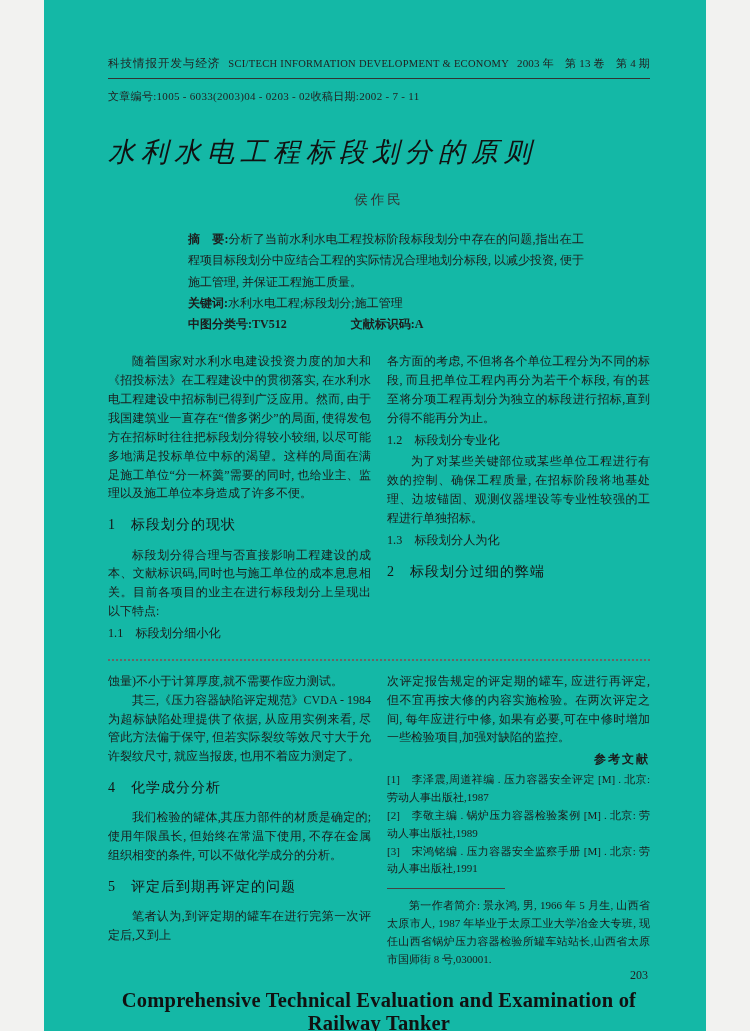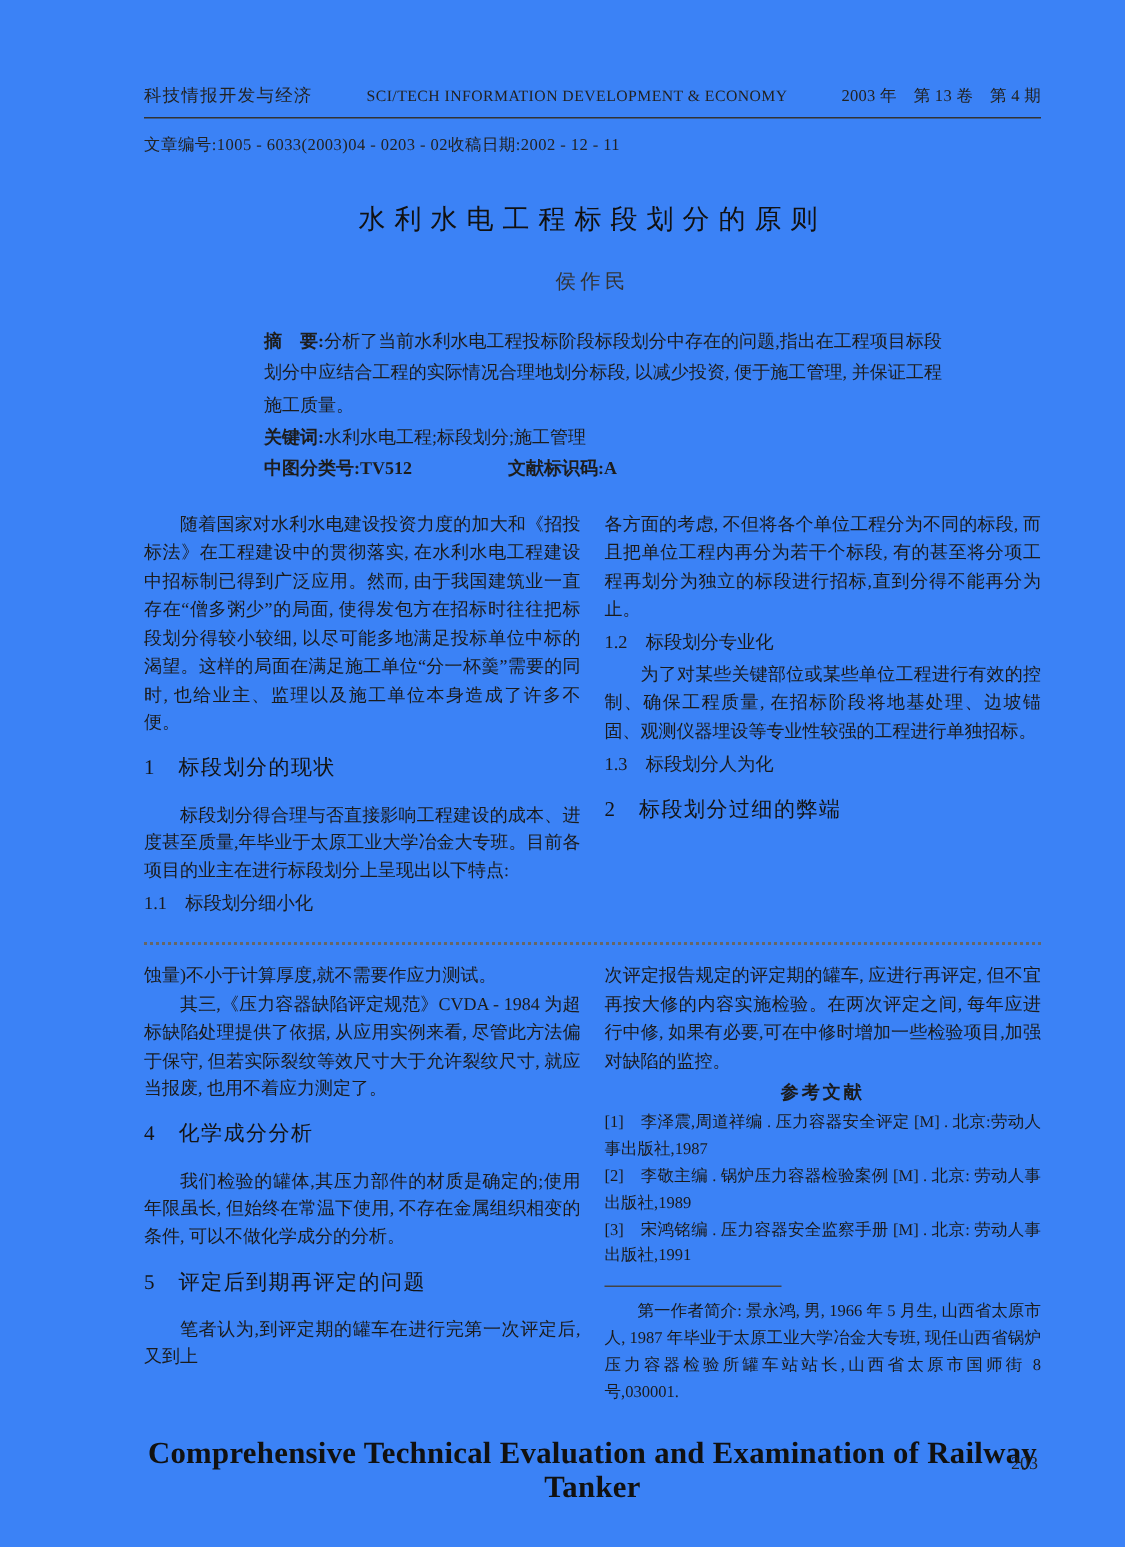--- a/index.html
+++ b/index.html
@@ -11,11 +11,11 @@
   }
   .page{
     position:relative;
-    width:750px;height:1031px;
+    width:662px;height:1031px;
     margin:0 auto;
-    background:#3b82f6;
+    background:#14b8a6;
     box-sizing:border-box;
-    padding:56px 56px 0 96px;
+    padding:56px 56px 0 64px;
     overflow:hidden;
   }
   

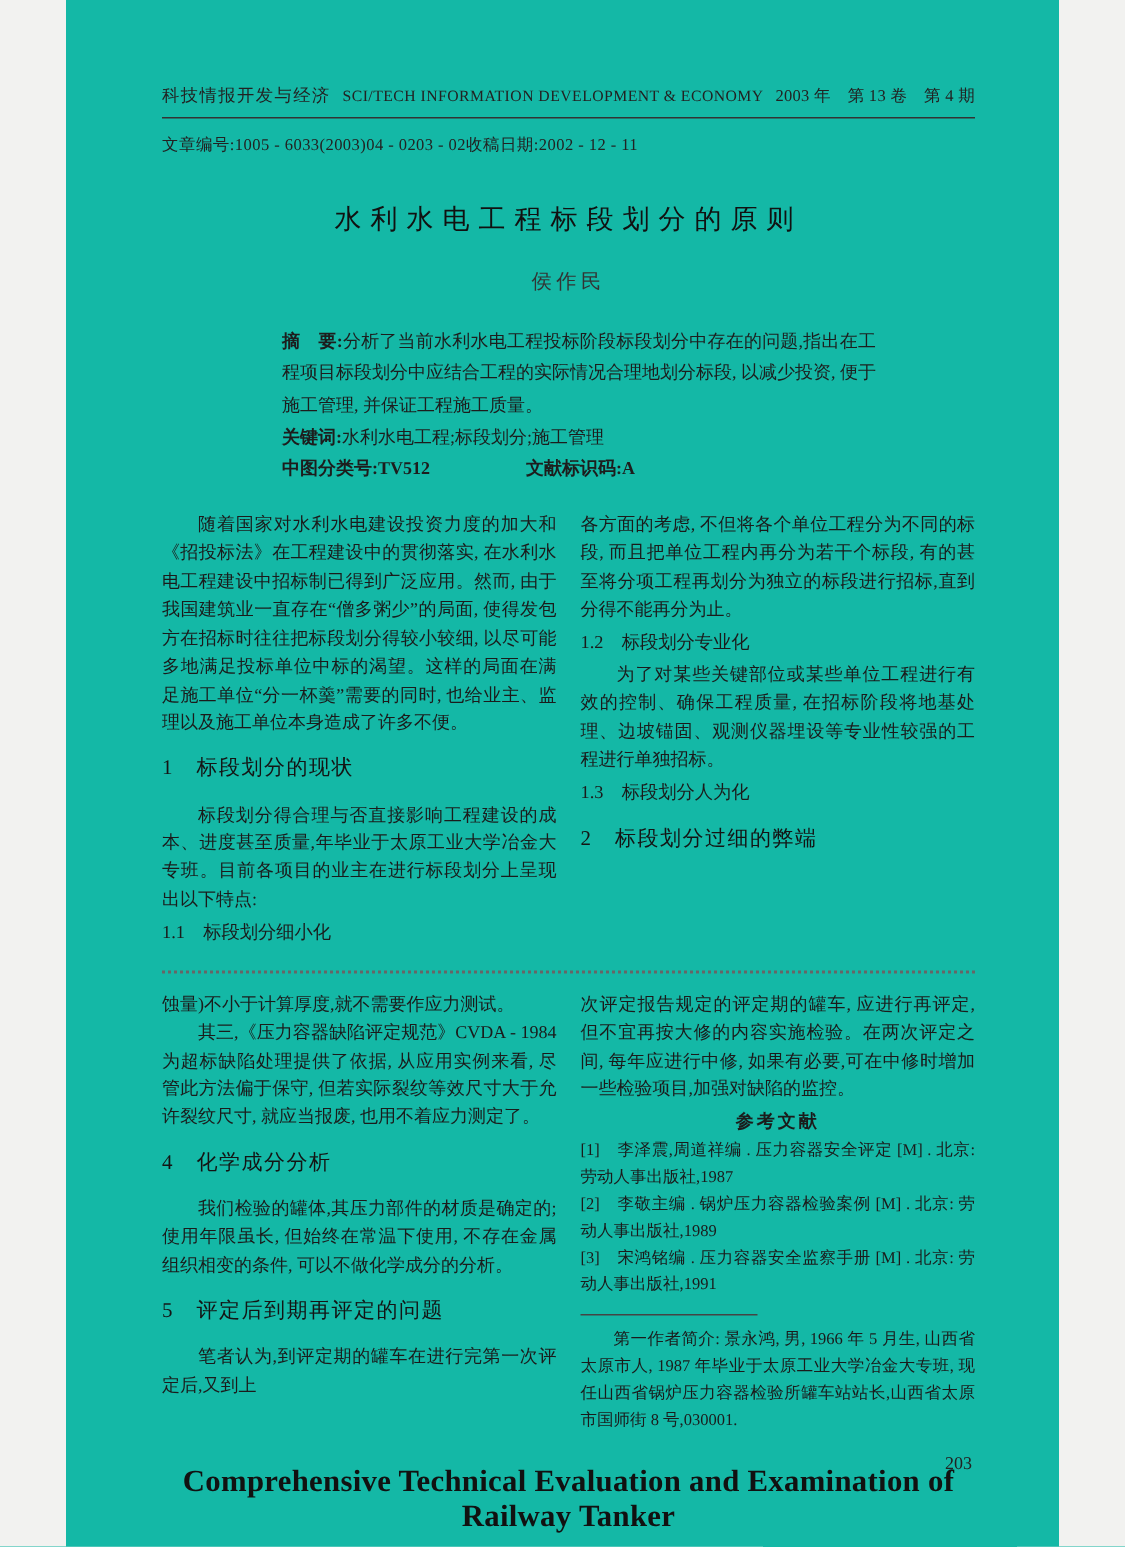--- a/index.html
+++ b/index.html
@@ -83,7 +83,7 @@
   <hr class="hr-strong">
   <div class="meta-row">
     <span>文章编号:1005 - 6033(2003)04 - 0203 - 02</span>
-    <span>收稿日期:2002 - 12 - 11</span>
+    <span>收稿日期:2002 - 7 - 11</span>
   </div>
 
   <h1 class="title-cn">水利水电工程标段划分的原则</h1>

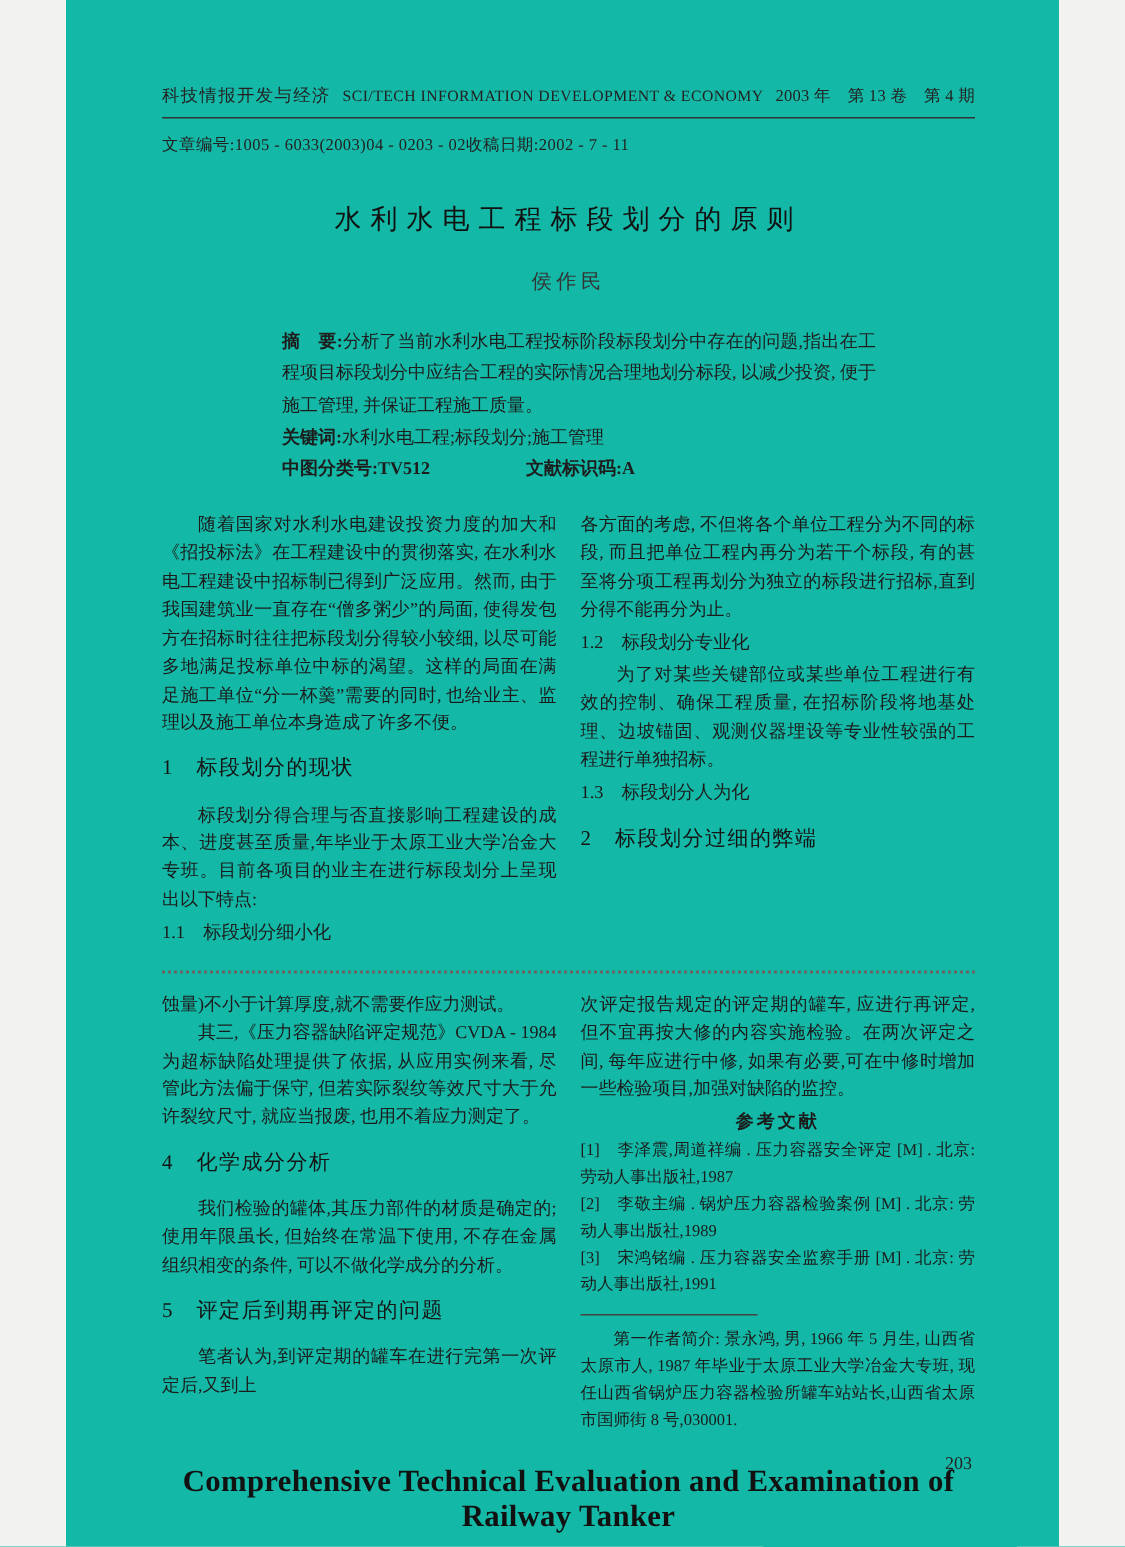--- a/index.html
+++ b/index.html
@@ -33,8 +33,8 @@
   }
   
   .title-cn{
-    text-align:center;font-size:18px;font-weight:500;
-    letter-spacing:6px;margin:30px 0 0 0;color:#111;
+    font-size:27px;font-weight:500;
+    letter-spacing:6px;margin:30px 0 0 0;color:#111;font-style:italic;
   }
   .author-cn{text-align:center;font-size:13.5px;letter-spacing:3px;margin-top:21px;color:#333;}
   

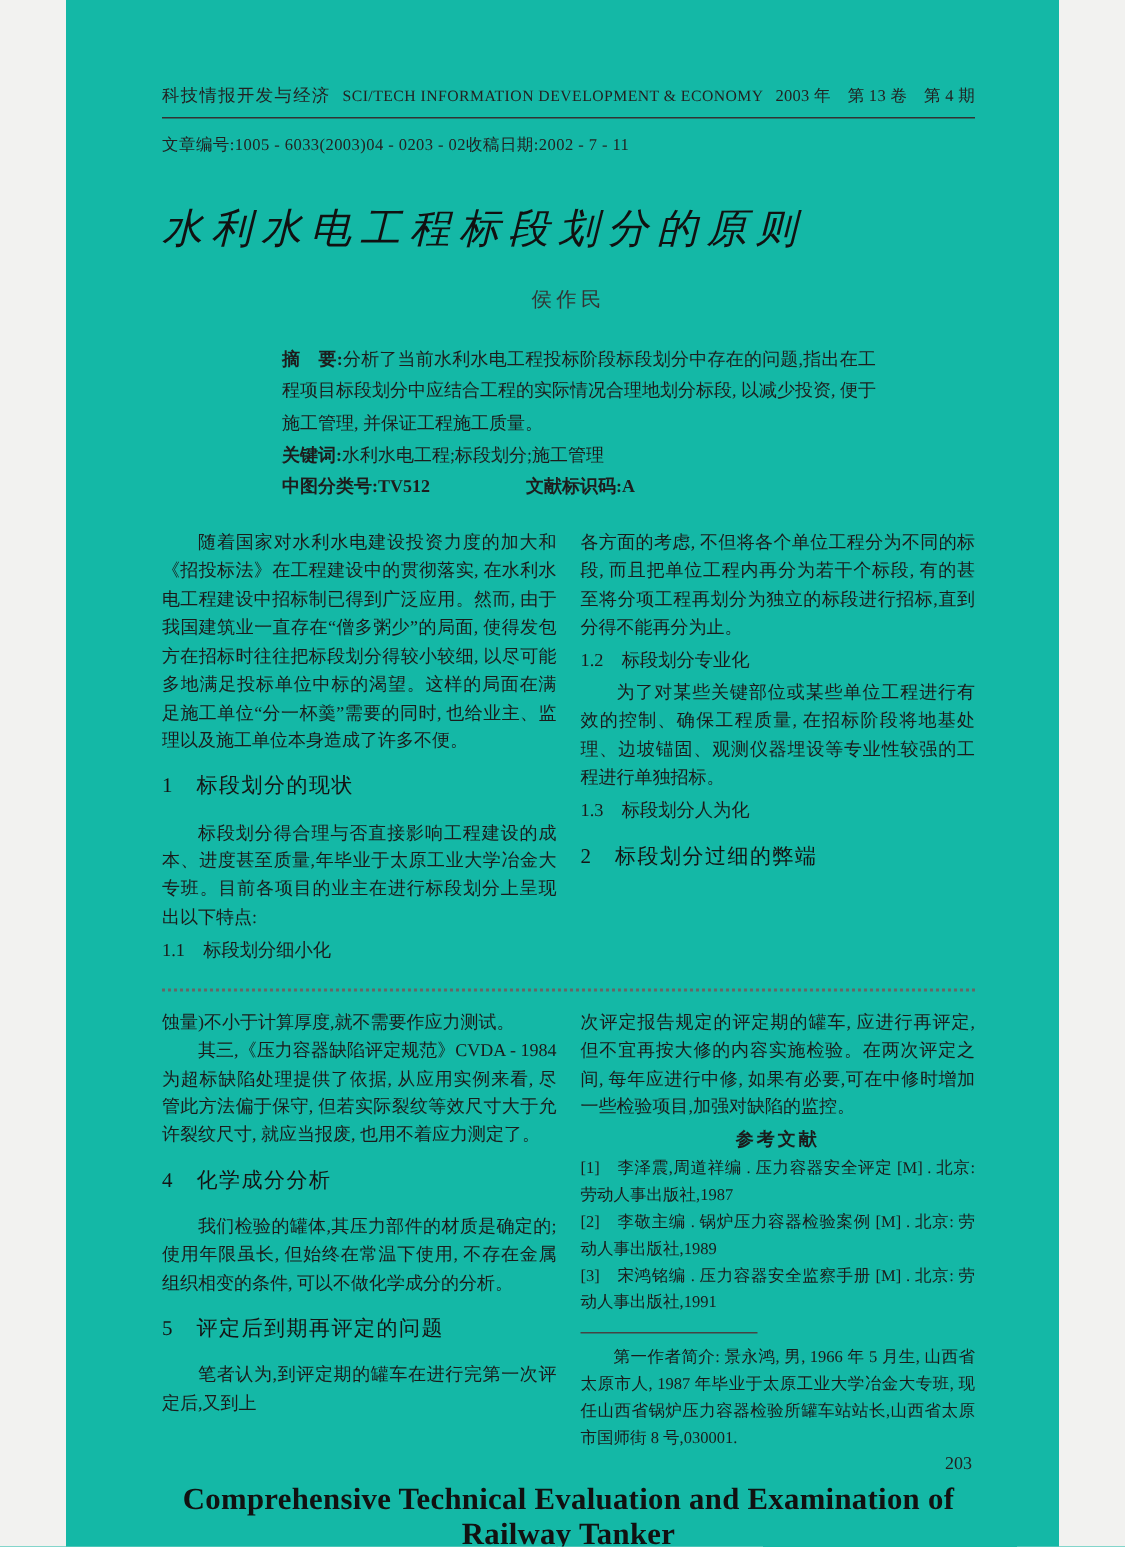--- a/index.html
+++ b/index.html
@@ -102,7 +102,7 @@
     <div class="col">
       <p class="ind">随着国家对水利水电建设投资力度的加大和《招投标法》在工程建设中的贯彻落实, 在水利水电工程建设中招标制已得到广泛应用。然而, 由于我国建筑业一直存在“僧多粥少”的局面, 使得发包方在招标时往往把标段划分得较小较细, 以尽可能多地满足投标单位中标的渴望。这样的局面在满足施工单位“分一杯羹”需要的同时, 也给业主、监理以及施工单位本身造成了许多不便。</p>
       <div class="sec-h">1　标段划分的现状</div>
-      <p class="ind">标段划分得合理与否直接影响工程建设的成本、进度甚至质量,年毕业于太原工业大学冶金大专班。目前各项目的业主在进行标段划分上呈现出以下特点:</p>
+      <p class="ind">标段划分得合理与否直接影响工程建设的成本、文献标识码,同时也与施工单位的成本息息相关。目前各项目的业主在进行标段划分上呈现出以下特点:</p>
       <div class="sub-h">1.1　标段划分细小化</div>
     </div>
     <div class="col">

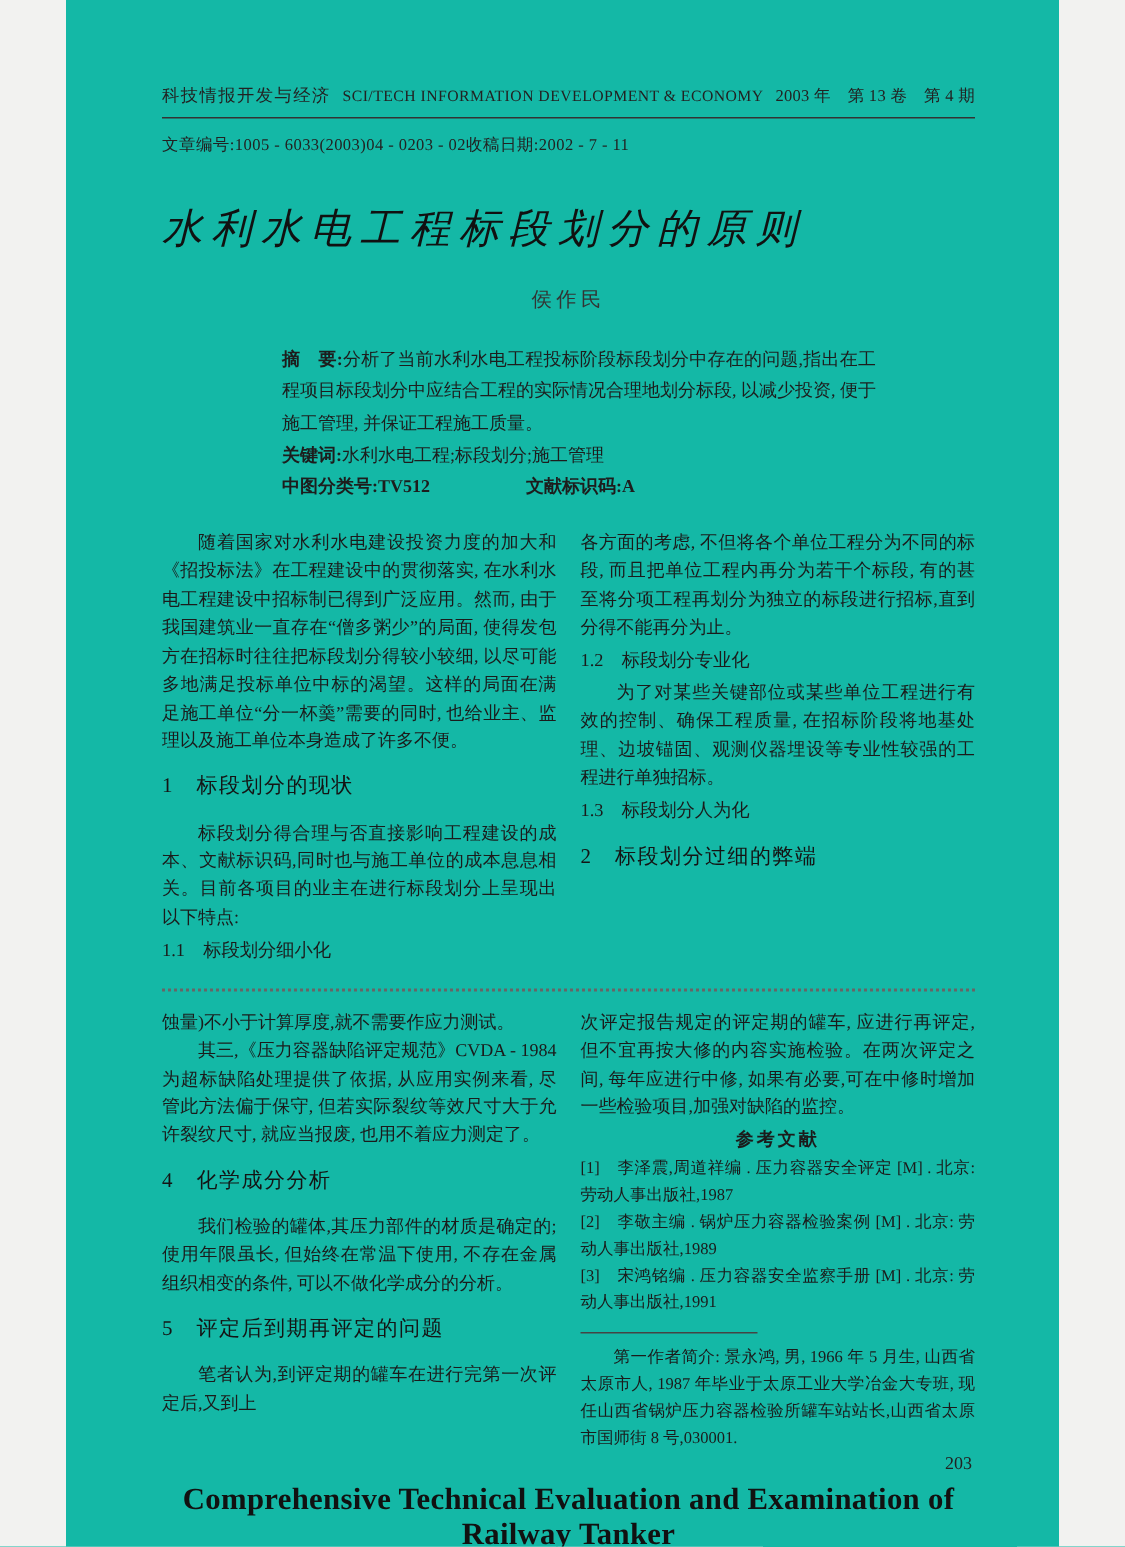--- a/index.html
+++ b/index.html
@@ -58,7 +58,7 @@
     margin:13px 0 11px 0;
   }
   
-  .refs-title{text-align:center;font-size:12px;font-weight:bold;margin:3px 0 2px 0;letter-spacing:2px;}
+  .refs-title{text-align:right;font-size:12px;font-weight:bold;margin:3px 0 2px 0;letter-spacing:2px;}
   .ref-item{font-size:11px;line-height:1.62;text-align:justify;margin:0;}
   .bio-rule{border:0;border-top:1px solid #444;width:118px;margin:10px 0 8px 0;}
   .bio{font-size:11px;line-height:1.62;text-align:justify;text-indent:2em;margin:0;}

